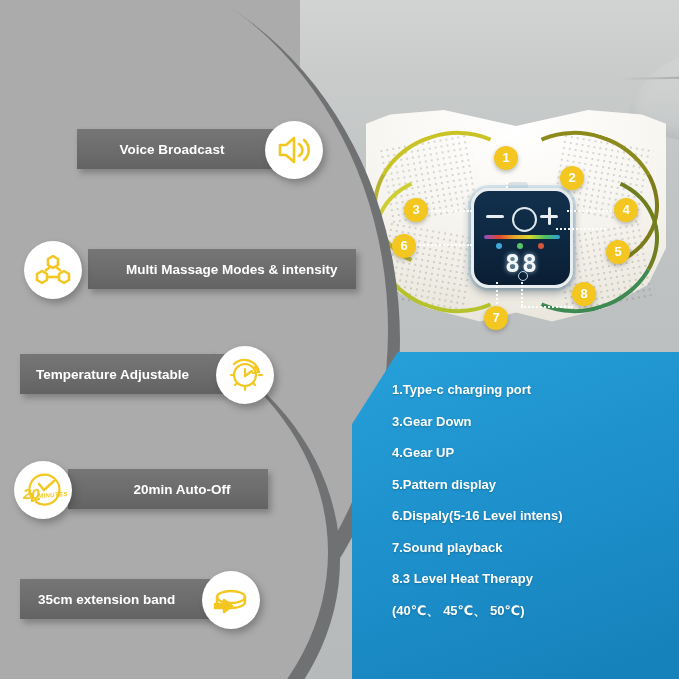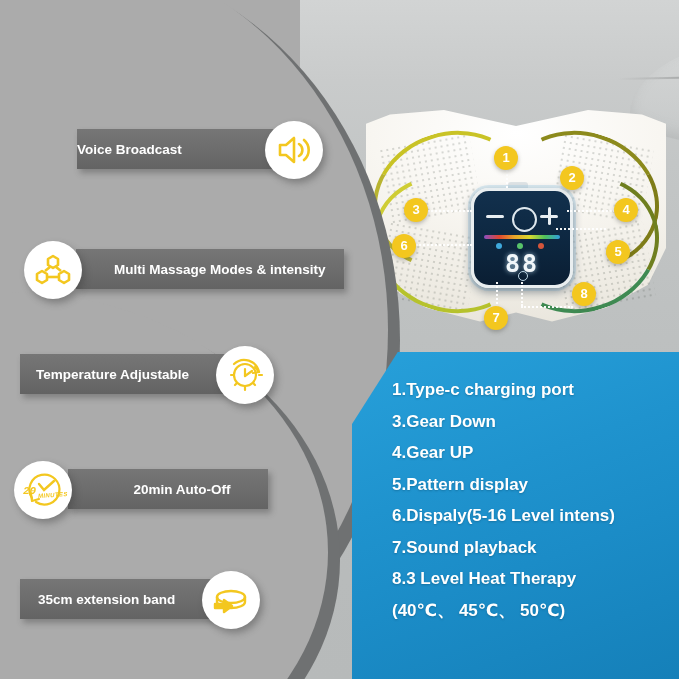--- a/index.html
+++ b/index.html
@@ -270,7 +270,7 @@
 
   <div class="feat" style="left:77px;top:121px;width:263px;">
     <div class="pill" style="left:0;width:208px;">
-      <span style="padding-right:18px;">Voice Broadcast</span>
+      <span style="text-align:center;padding-right:18px;">Voice Broadcast</span>
     </div>
     <div class="circ" style="left:188px;">
       <svg width="36" height="32" viewBox="0 0 36 32" fill="none" stroke="#f3c71f" stroke-width="2.6" stroke-linejoin="round" stroke-linecap="round">

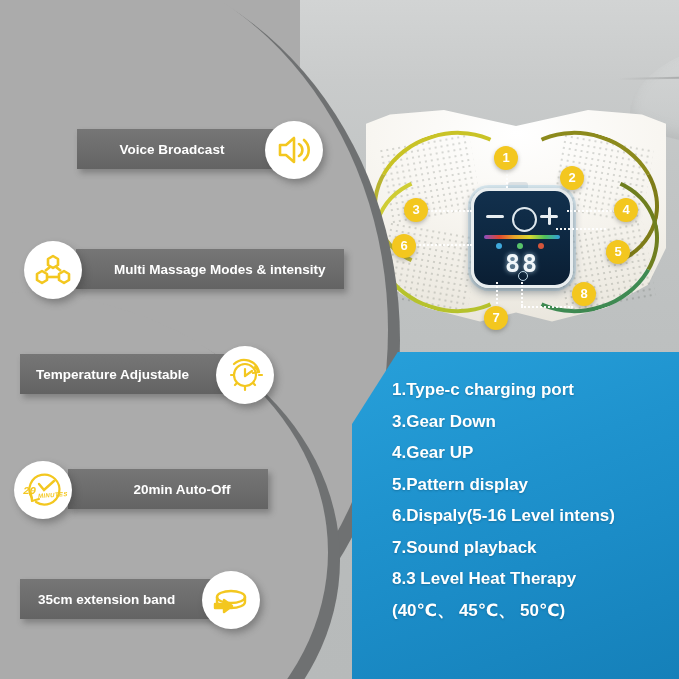--- a/index.html
+++ b/index.html
@@ -282,7 +282,7 @@
   </div>
 
   <div class="feat" style="left:24px;top:241px;width:300px;">
-    <div class="pill" style="left:52px;width:268px;">
+    <div class="pill" style="left:64px;width:268px;">
       <span style="padding-left:38px;">Multi Massage Modes &amp; intensity</span>
     </div>
     <div class="circ" style="left:0;">

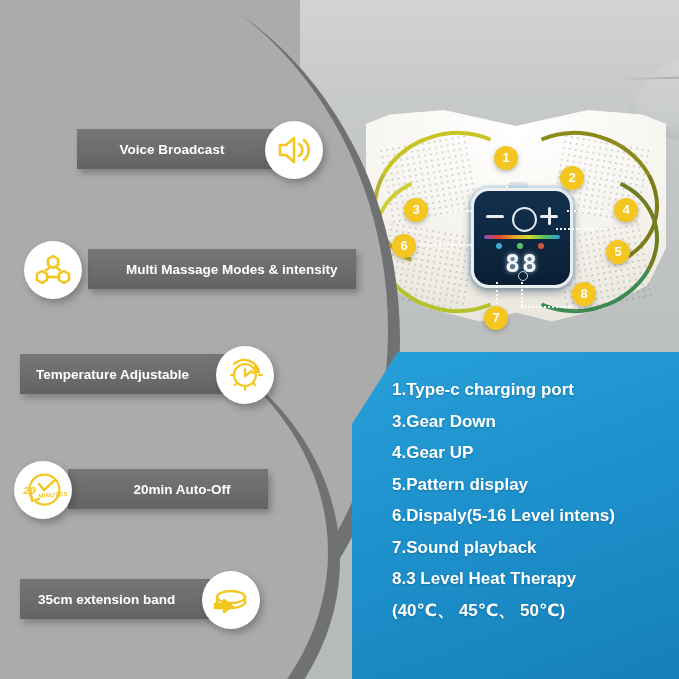--- a/index.html
+++ b/index.html
@@ -194,7 +194,7 @@
     position:absolute;left:40px;top:22px;right:8px;
   }
   .blue-list li{
-    list-style:none;color:#ffffff;font-size:17px;font-weight:700;
+    list-style:none;color:#ffffff;font-size:13px;font-weight:700;
     line-height:31.5px;white-space:nowrap;
     text-shadow:0 1px 2px rgba(10,60,90,.35);
   }

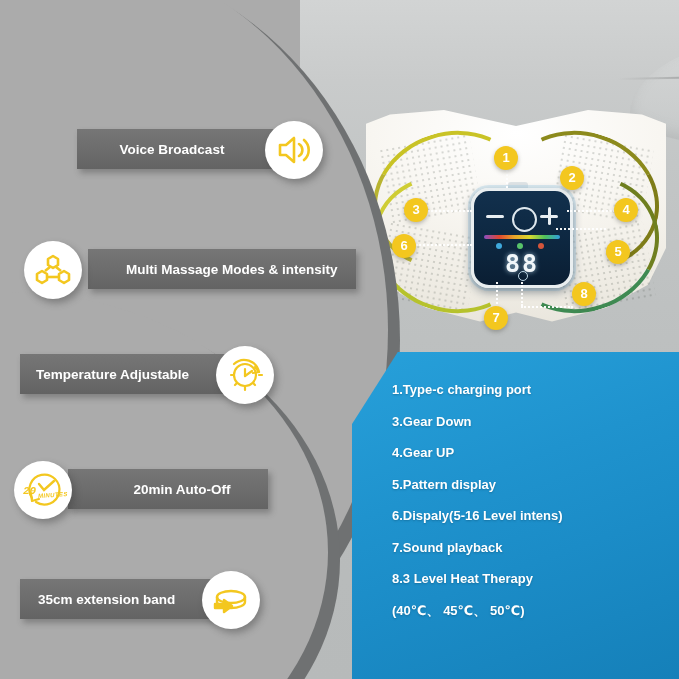--- a/index.html
+++ b/index.html
@@ -323,7 +323,7 @@
         <path d="M11 26 l1 7 7 -2" stroke-linejoin="round" fill="none"></path>
         <path d="M19 16 l5 6 10 -9" stroke-width="2.4"></path>
       </svg>
-      <div style="position:absolute;left:9px;top:24px;font-size:11px;font-weight:700;font-style:italic;color:#f3c71f;font-family:Liberation Mono, monospace;">20</div>
+      <div style="position:absolute;left:9px;top:24px;font-size:15px;font-weight:700;font-style:italic;color:#f3c71f;">20</div>
       <div style="position:absolute;left:24px;top:31px;font-size:6px;font-weight:700;font-style:italic;color:#f3c71f;letter-spacing:.4px;transform:rotate(-4deg);">MINUTES</div>
     </div>
   </div>

